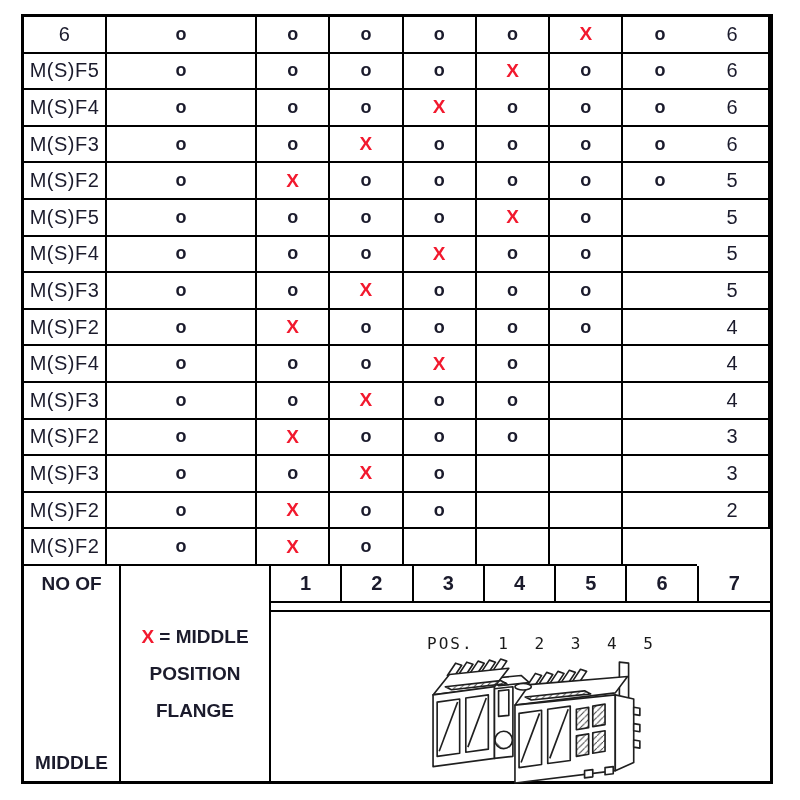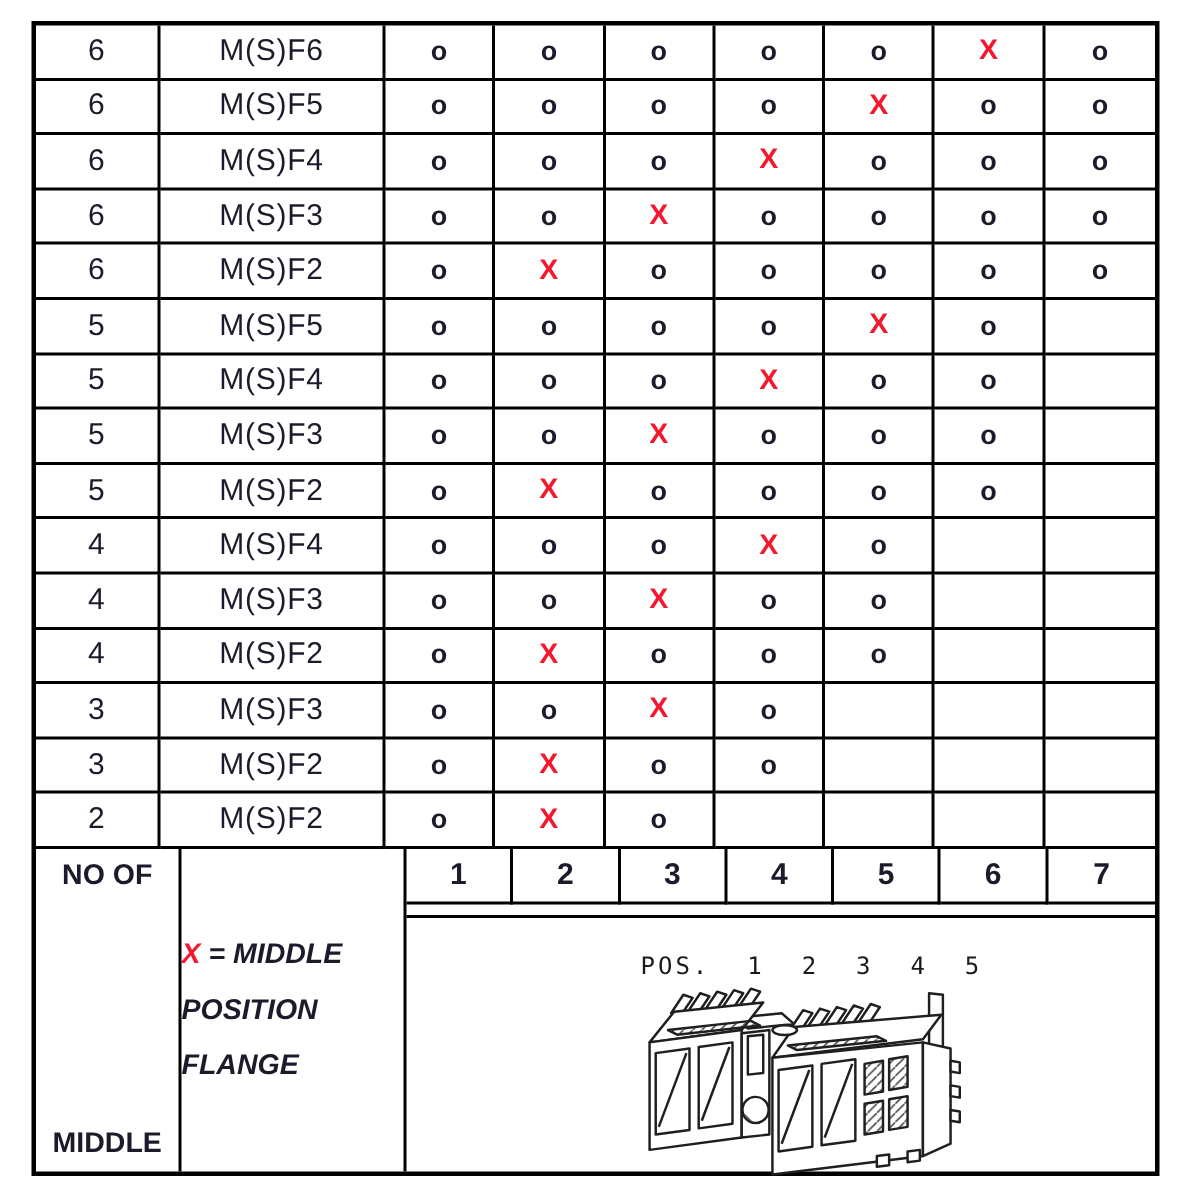--- a/index.html
+++ b/index.html
@@ -74,7 +74,6 @@
 
     <div class="rows">
         <div class="cell txt">6</div>
-        <div class="cell txt">M(S)F6</div>
         <div class="cell mark">o</div>
         <div class="cell mark">o</div>
         <div class="cell mark">o</div>

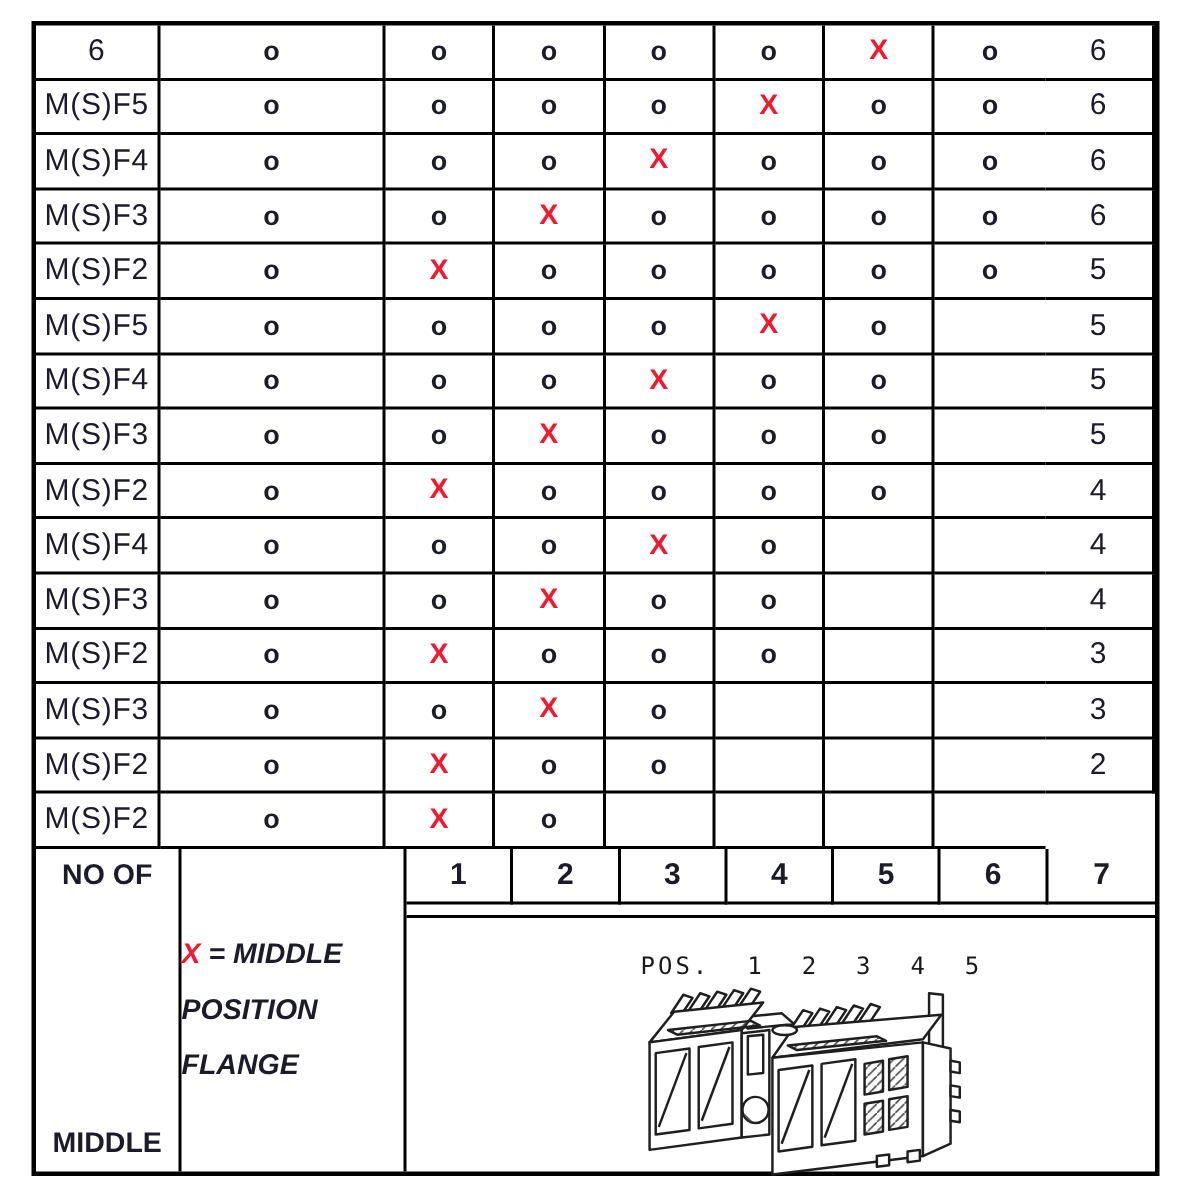--- a/index.html
+++ b/index.html
@@ -41,8 +41,8 @@
   }
   .legend-cell {
     width:150px; border-right:2px solid #000;
-    display:flex; flex-direction:column; align-items:flex-start; justify-content:center;
-    font-size:19px; font-weight:700; color:#1b1b2c; line-height:37px; text-align:center;font-style:italic;
+    display:flex; flex-direction:column; align-items:center; justify-content:center;
+    font-size:19px; font-weight:700; color:#1b1b2c; line-height:37px; text-align:center;
   }
   .legend-cell .red, .red { color:#f2192e; }
   .bottom-right { flex:1; display:flex; flex-direction:column; }

